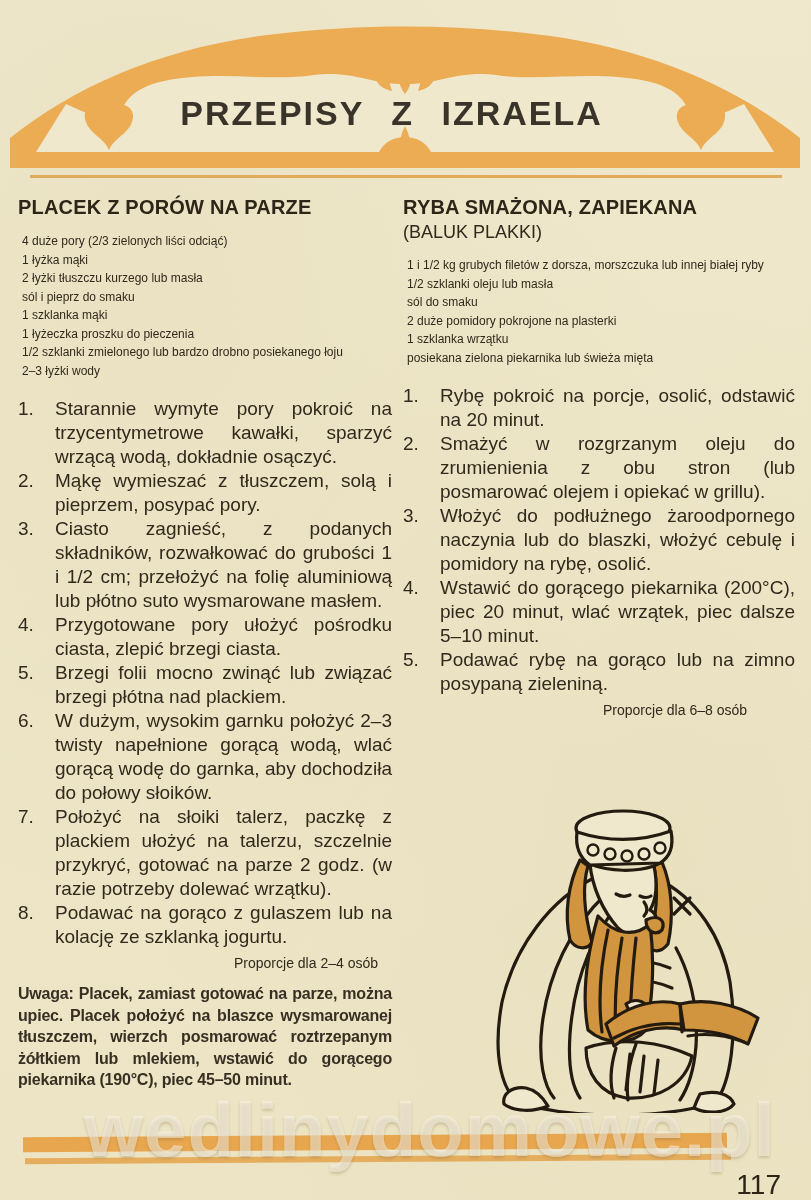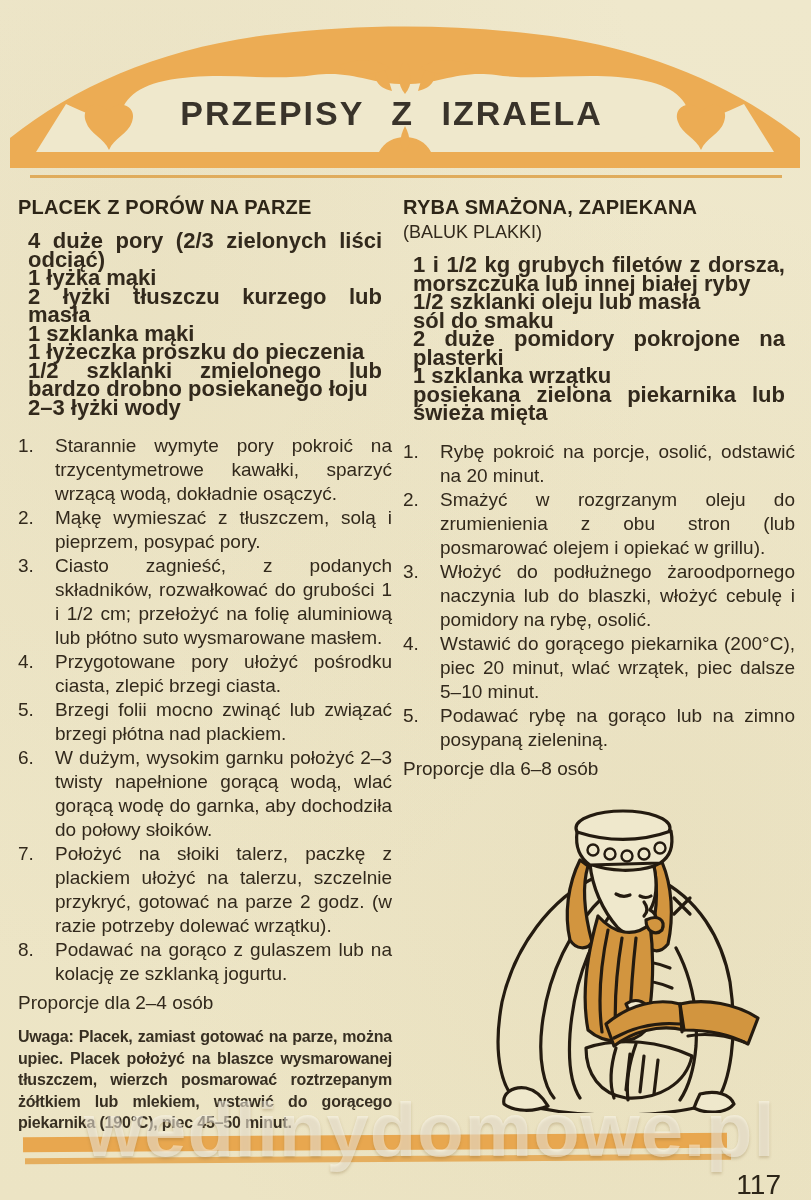--- a/index.html
+++ b/index.html
@@ -24,8 +24,8 @@
   #col-right { left:403px; width:392px; }
   .recipe-title { margin:0; font-size:20px; font-weight:bold; color:#2d2517; letter-spacing:.2px; }
   .recipe-subtitle { margin:3px 0 0; font-size:18px; font-weight:normal; }
-  .ingredients { margin:13px 10px 0; padding:0; list-style:none;
-    font-weight:bold; font-size:22px; line-height:18.5px; text-align:justify; }
+  .ingredients { margin:13px 4px 0; padding:0; list-style:none;
+    font-weight:normal; font-size:12px; line-height:18.5px; text-align:justify; }
   .steps { margin:17px 0 0; padding:0; list-style:none; font-size:19px; line-height:24px; }
   .step { display:flex; }
   .step-num { width:37px; flex:none; }

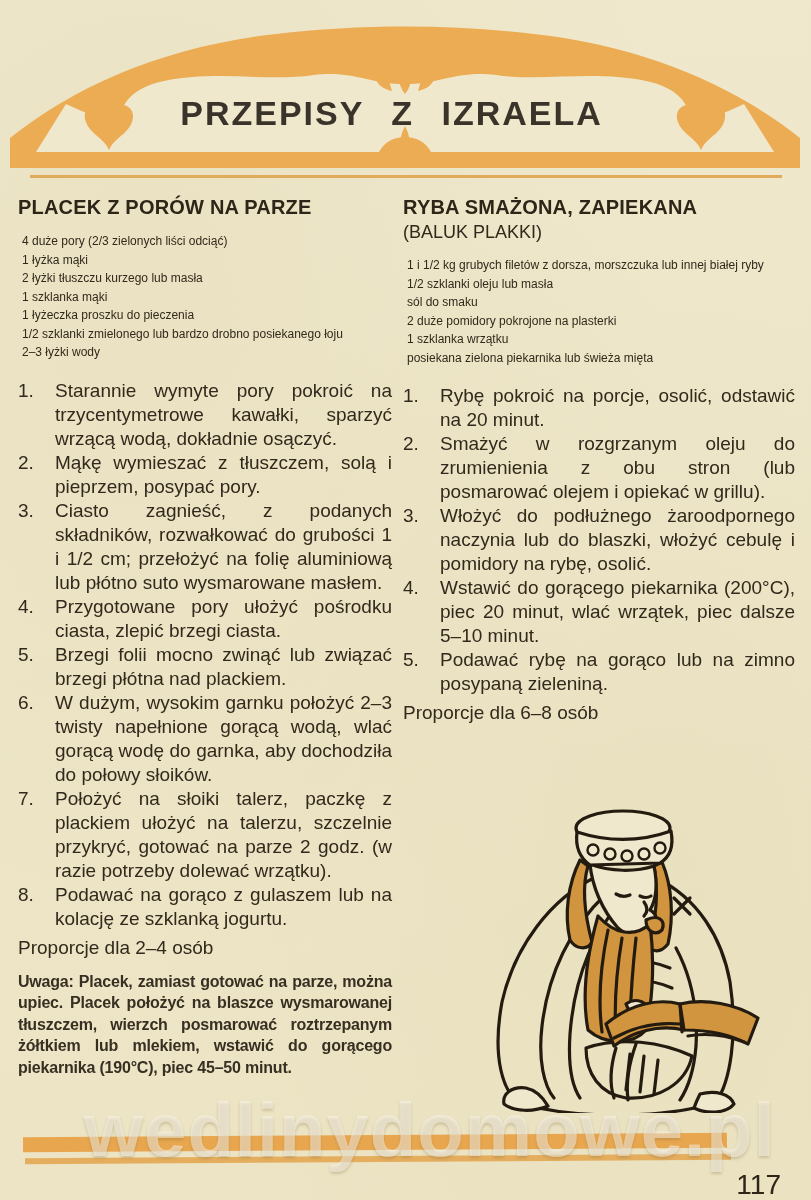--- a/index.html
+++ b/index.html
@@ -88,6 +88,7 @@
     <li class="ingredient">4 duże pory (2/3 zielonych liści odciąć)</li>
         <li class="ingredient">1 łyżka mąki</li>
         <li class="ingredient">2 łyżki tłuszczu kurzego lub masła</li>
+        <li class="ingredient">sól i pieprz do smaku</li>
         <li class="ingredient">1 szklanka mąki</li>
         <li class="ingredient">1 łyżeczka proszku do pieczenia</li>
         <li class="ingredient">1/2 szklanki zmielonego lub bardzo drobno posiekanego łoju</li>

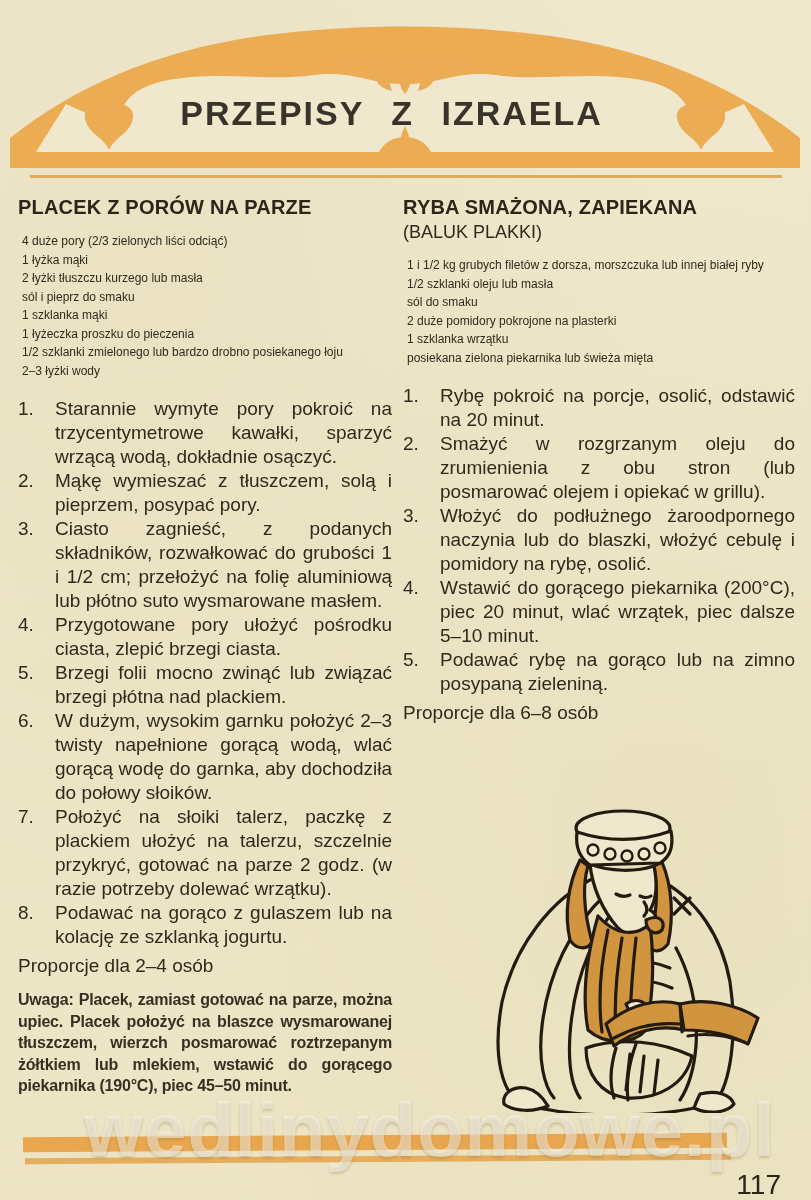--- a/index.html
+++ b/index.html
@@ -30,7 +30,7 @@
   .step { display:flex; }
   .step-num { width:37px; flex:none; }
   .step-text { flex:1; text-align:justify; }
-  .portions { margin:6px 0 0; font-size:19px; text-align:left; }
+  .portions { margin:6px 0 0; font-size:14px; text-align:right; }
   #col-left  .portions { padding-right:14px; }
   #col-right .portions { padding-right:48px; }
   .note { margin:12px 0 0; font-size:16px; font-weight:bold; line-height:21.5px;

